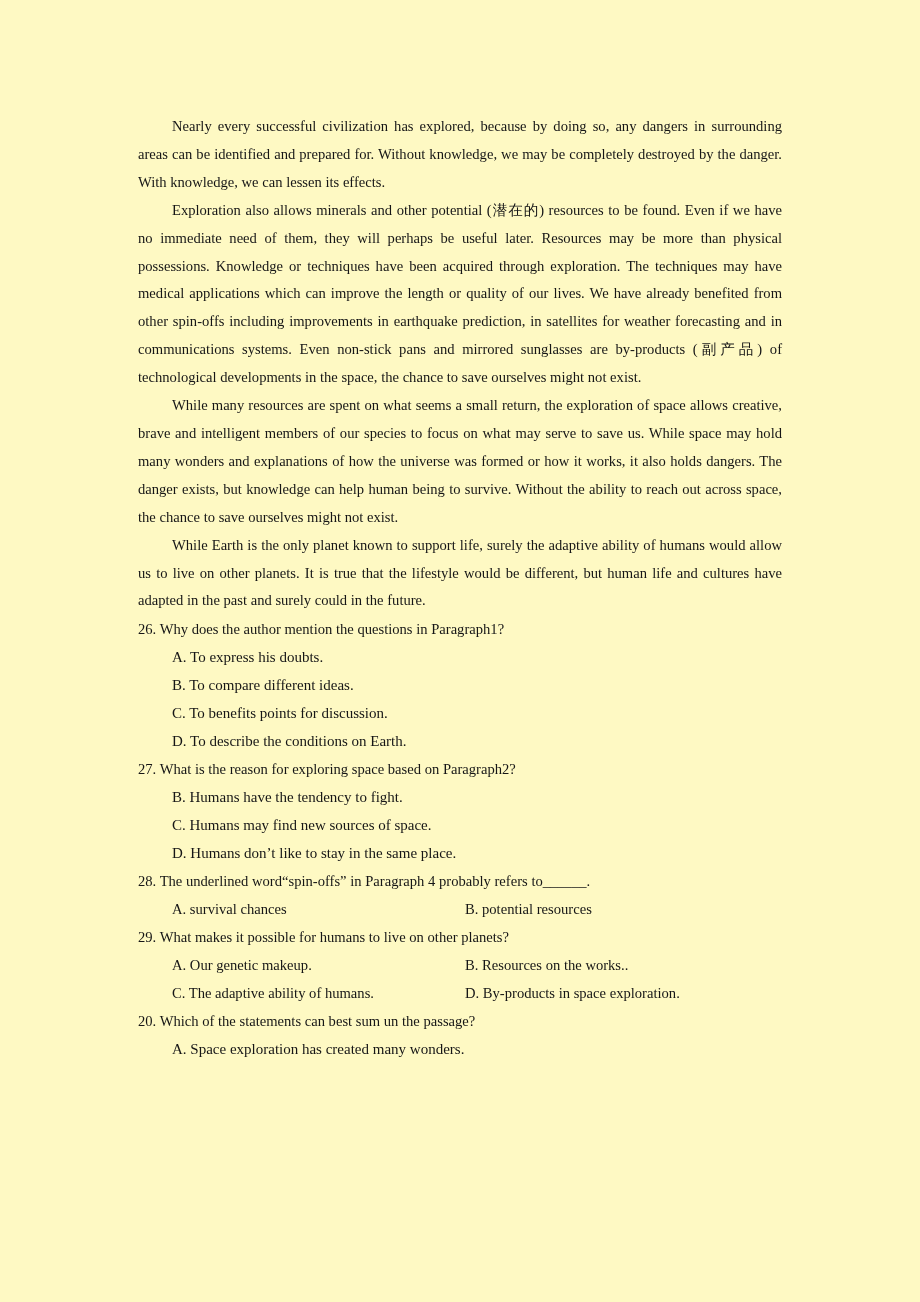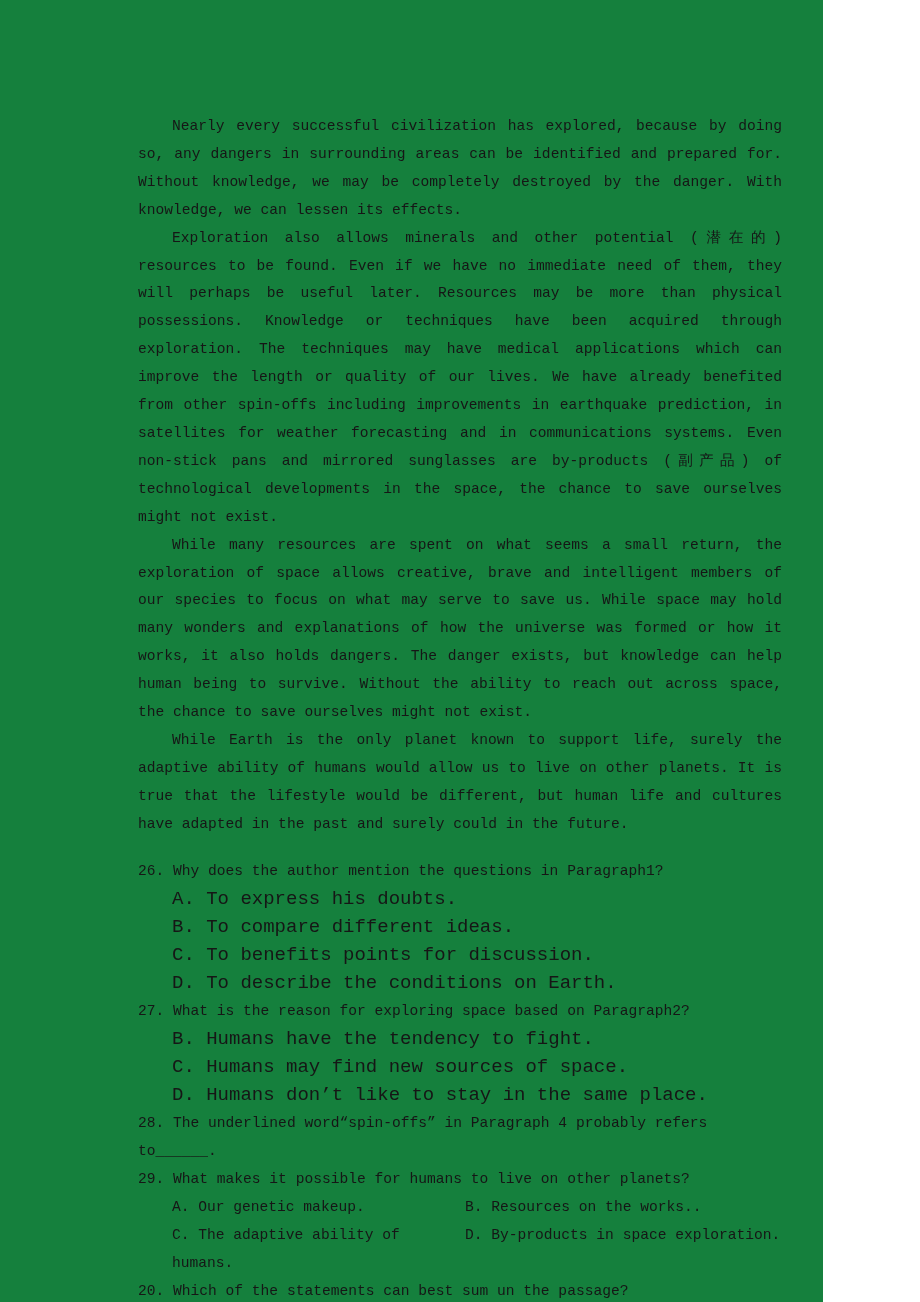--- a/index.html
+++ b/index.html
@@ -10,11 +10,11 @@
   }
   .page {
     position: relative;
-    width: 823px;
+    width: 920px;
     height: 1302px;
-    background: #15803d;
+    background: #fef9c3;
     overflow: hidden;
-    font-family: Liberation Mono, monospace;
+    font-family: Liberation Serif, serif;
     color: #1a1a1a;
   }
   .content {

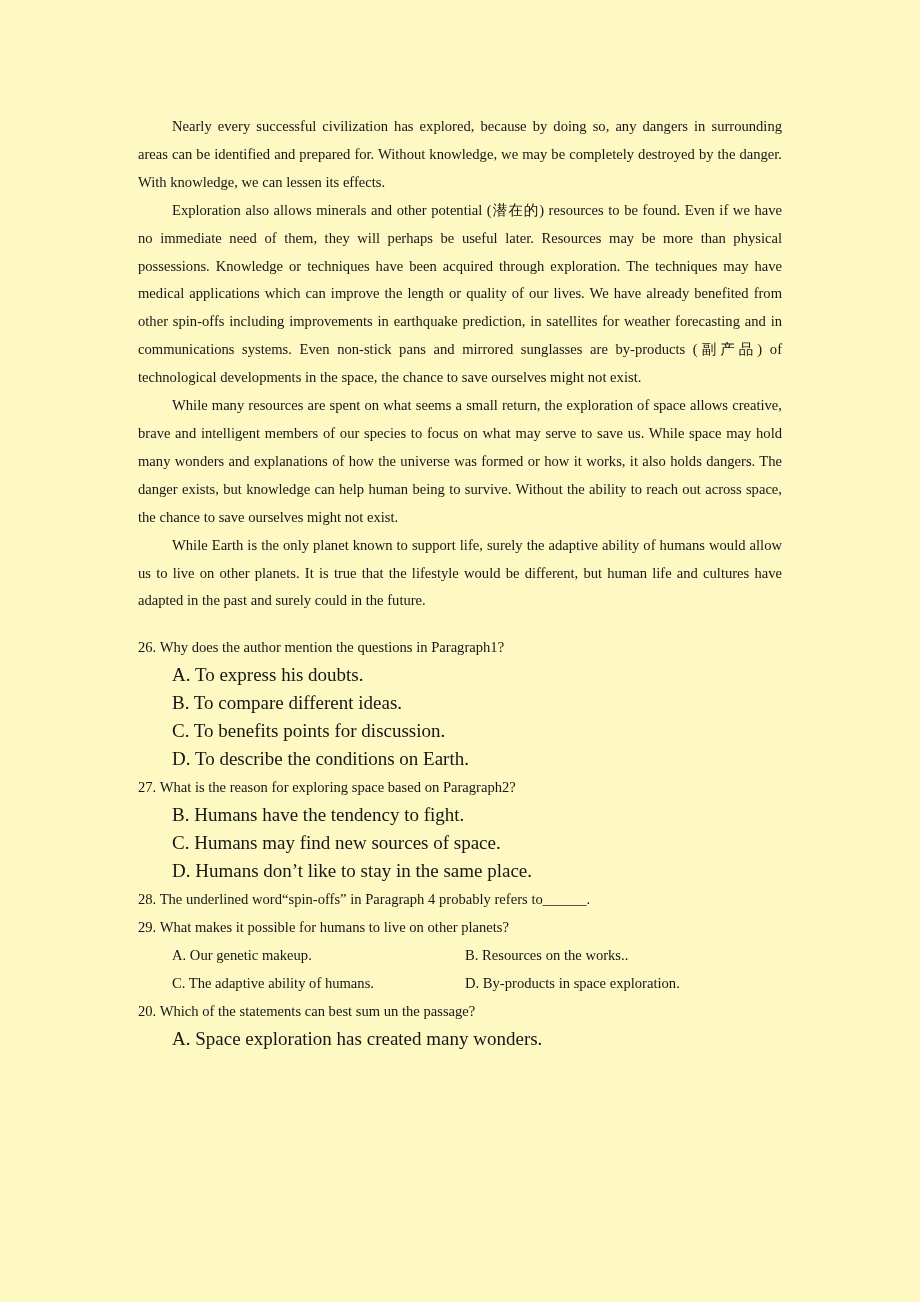--- a/index.html
+++ b/index.html
@@ -33,7 +33,7 @@
     color: #161616;
   }
   .questions {
-    margin-top: 18px;
+    margin-top: 0;
   }
   .q-block {
     margin: 0;

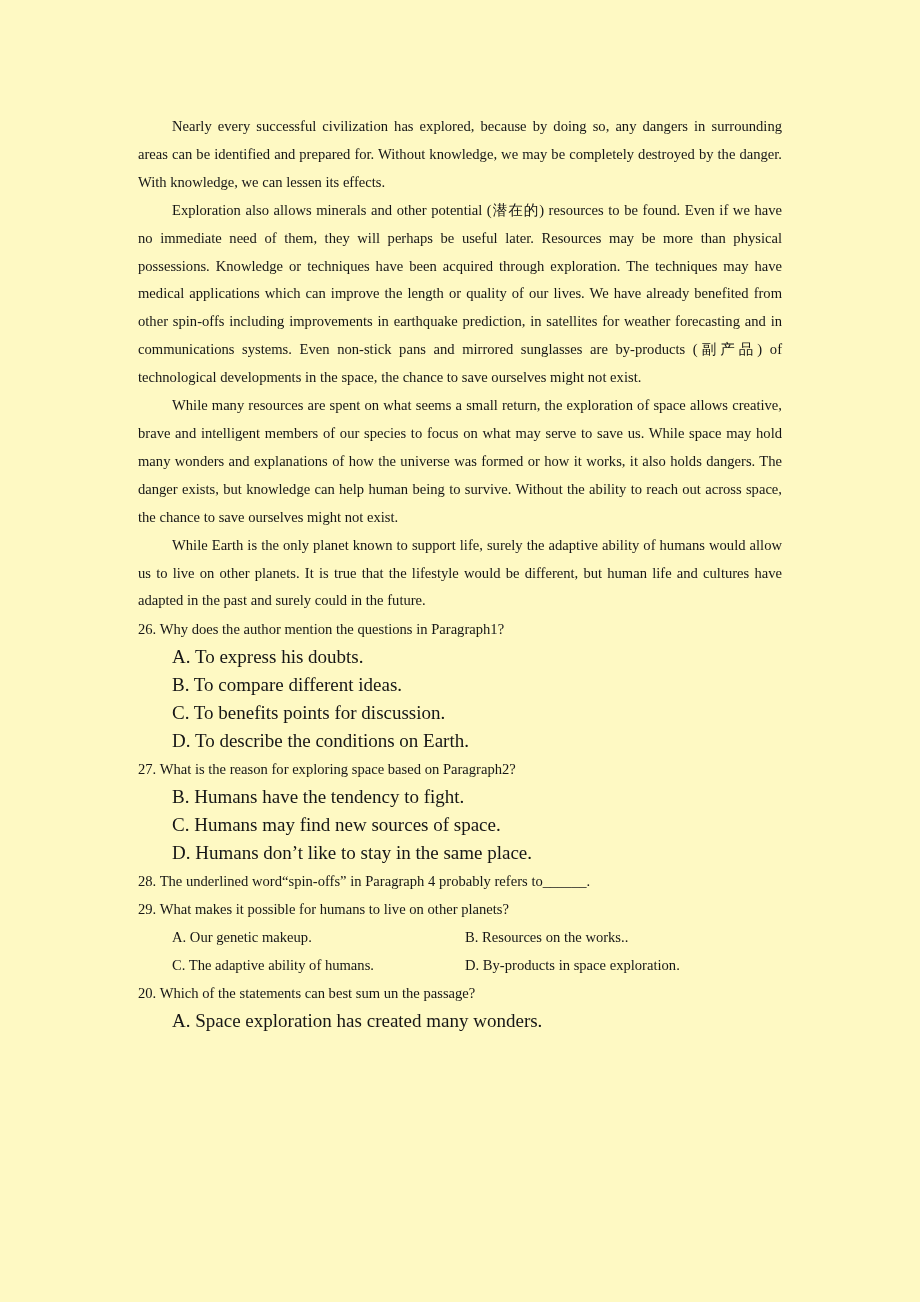--- a/index.html
+++ b/index.html
@@ -48,7 +48,7 @@
   }
   .q-opt {
     margin: 0;
-    font-size: 19px;
+    font-size: 15px;
     line-height: 28px;
     padding-left: 34px;
     text-align: left;

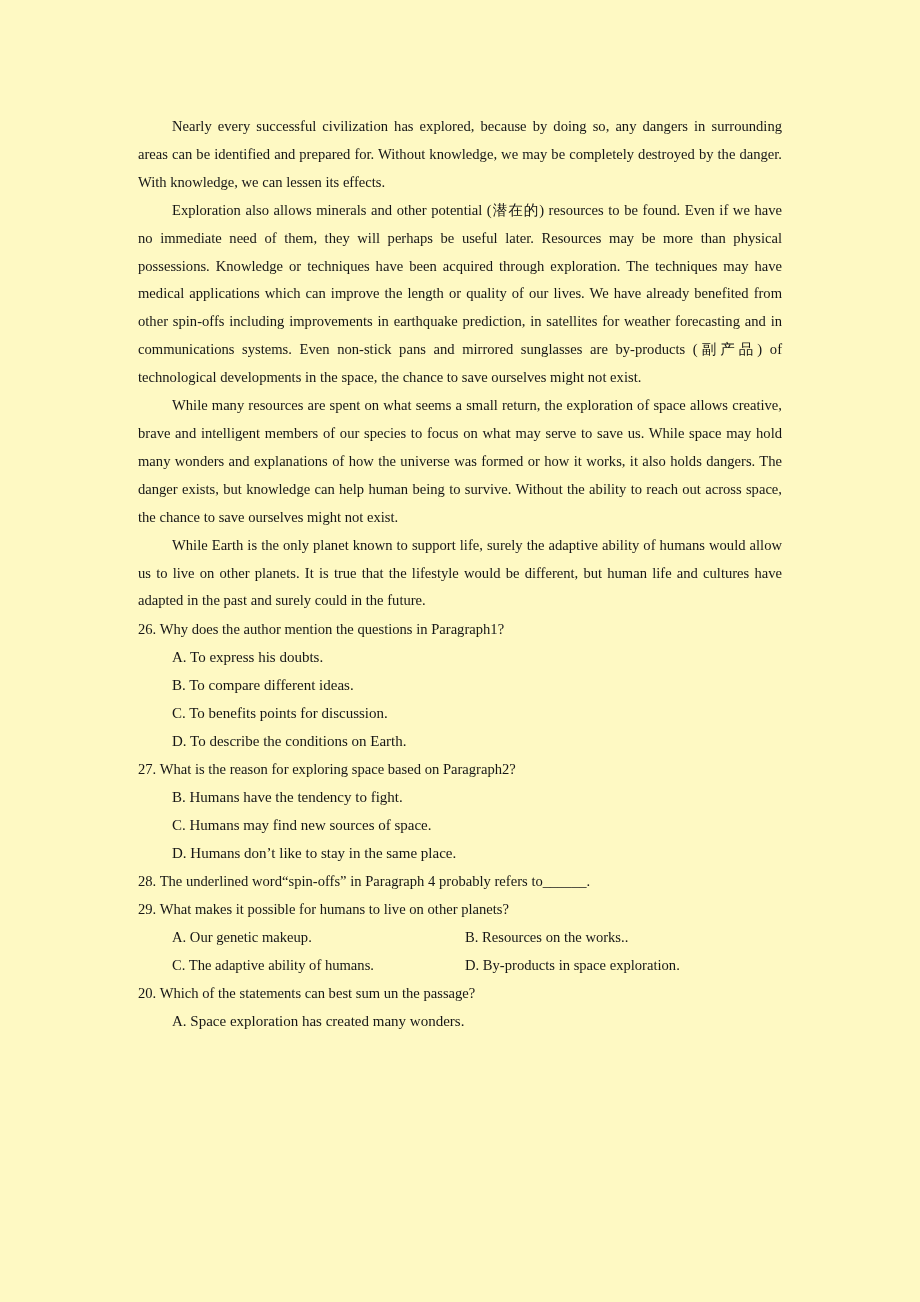--- a/index.html
+++ b/index.html
@@ -100,6 +100,10 @@
 
       <div class="q-block">
         <p class="q-stem">28. The underlined word“spin-offs” in Paragraph 4 probably refers to______.</p>
+        <div class="opt-row">
+          <span class="col-a">A. survival chances</span>
+          <span class="col-b">B. potential resources</span>
+        </div>
       </div>
 
       <div class="q-block">

